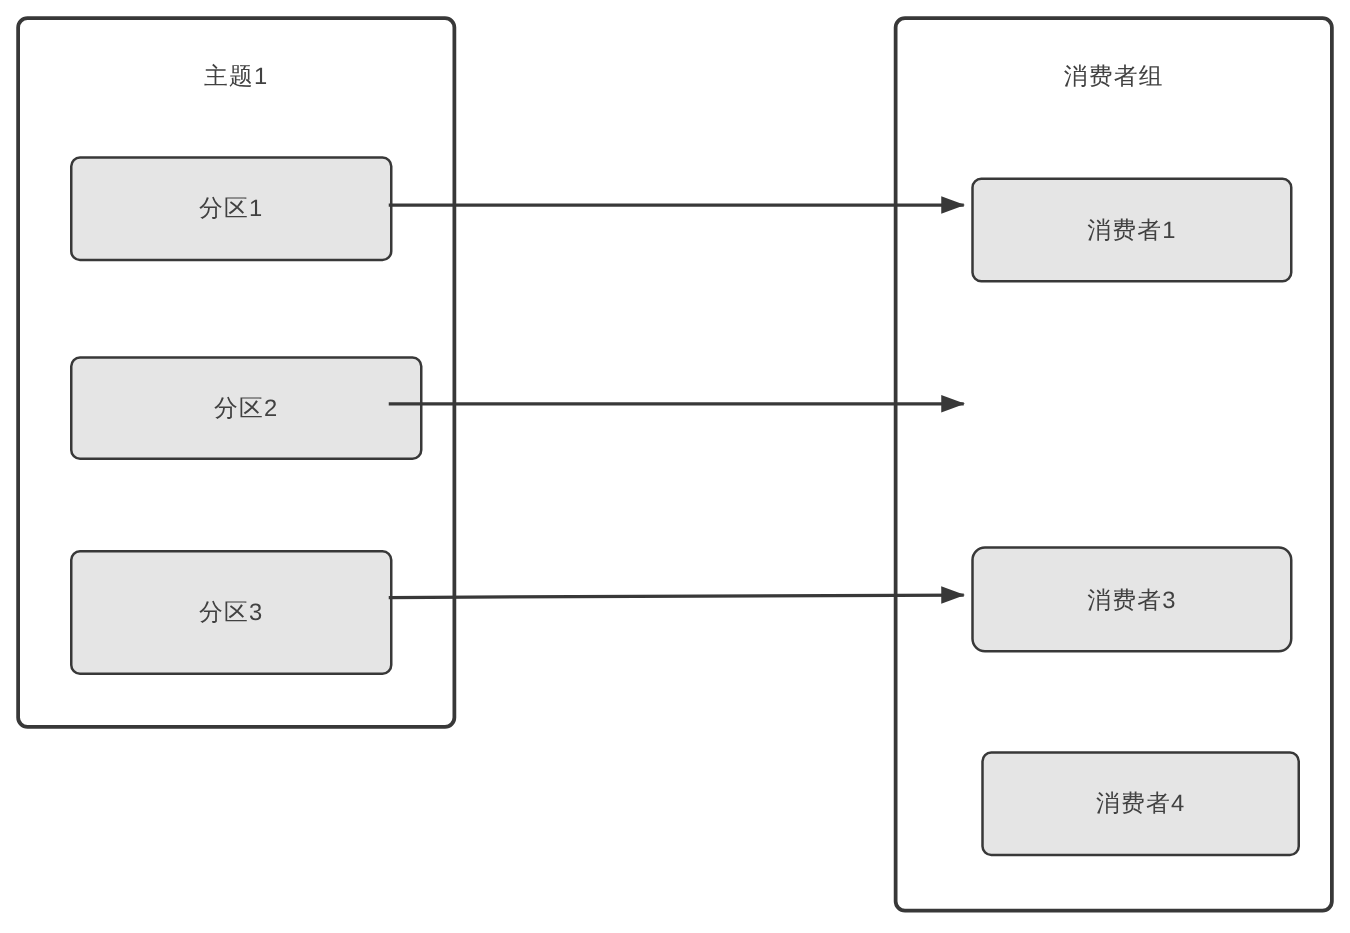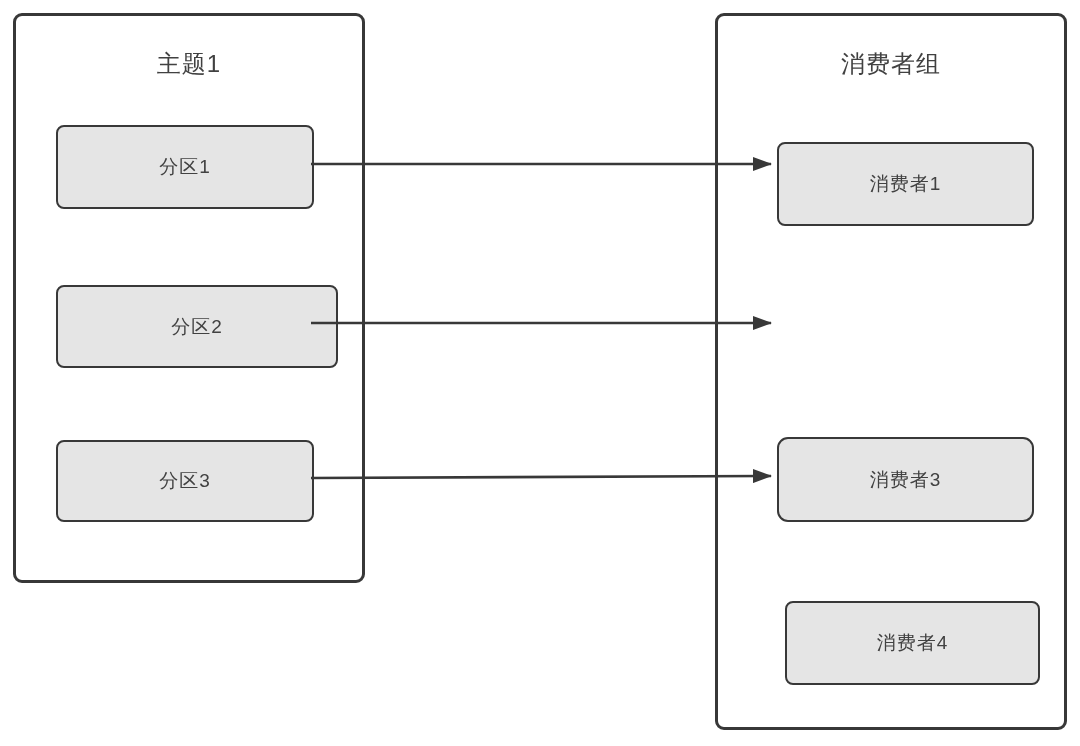--- a/index.html
+++ b/index.html
@@ -28,7 +28,7 @@
     left: 0; right: 0;
     top: 32px;
     text-align: center;
-    font-size: 24px;
+    font-size: 19px;
     color: #414141;
     letter-spacing: 1px;
   }

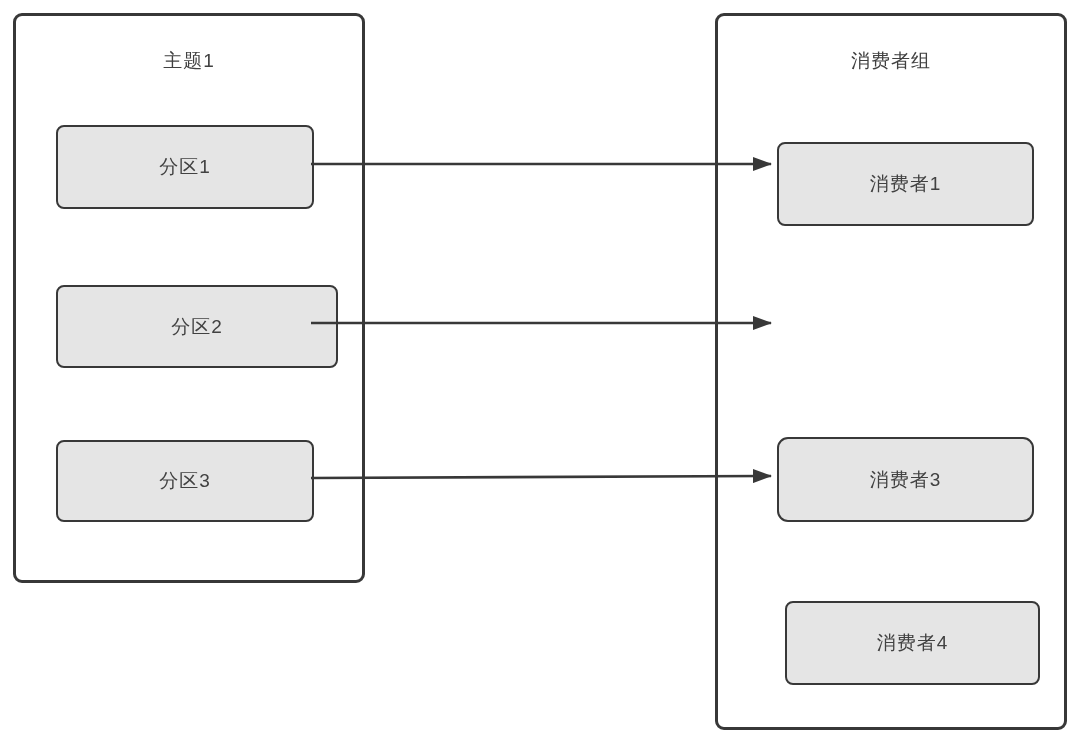--- a/index.html
+++ b/index.html
@@ -48,7 +48,7 @@
   .topic-panel   { left: 13px;  top: 13px; width: 352px; height: 570px; }
   .partition-1   { left: 40px;  top: 109px; width: 258px; height: 84px; }
   .partition-2   { left: 40px;  top: 269px; width: 282px; height: 83px; }
-  .partition-3   { left: 40px;  top: 424px; width: 258px; height: 82px; }
+  .partition-3   { left: 40px;  top: 424px; width: 258px; height: 100px; }
   
   .group-panel   { left: 715px; top: 13px; width: 352px; height: 717px; padding-left: 20px; }
   .consumer-1    { left: 59px;  top: 109px; width: 257px; height: 84px; margin-top: 17px; }

